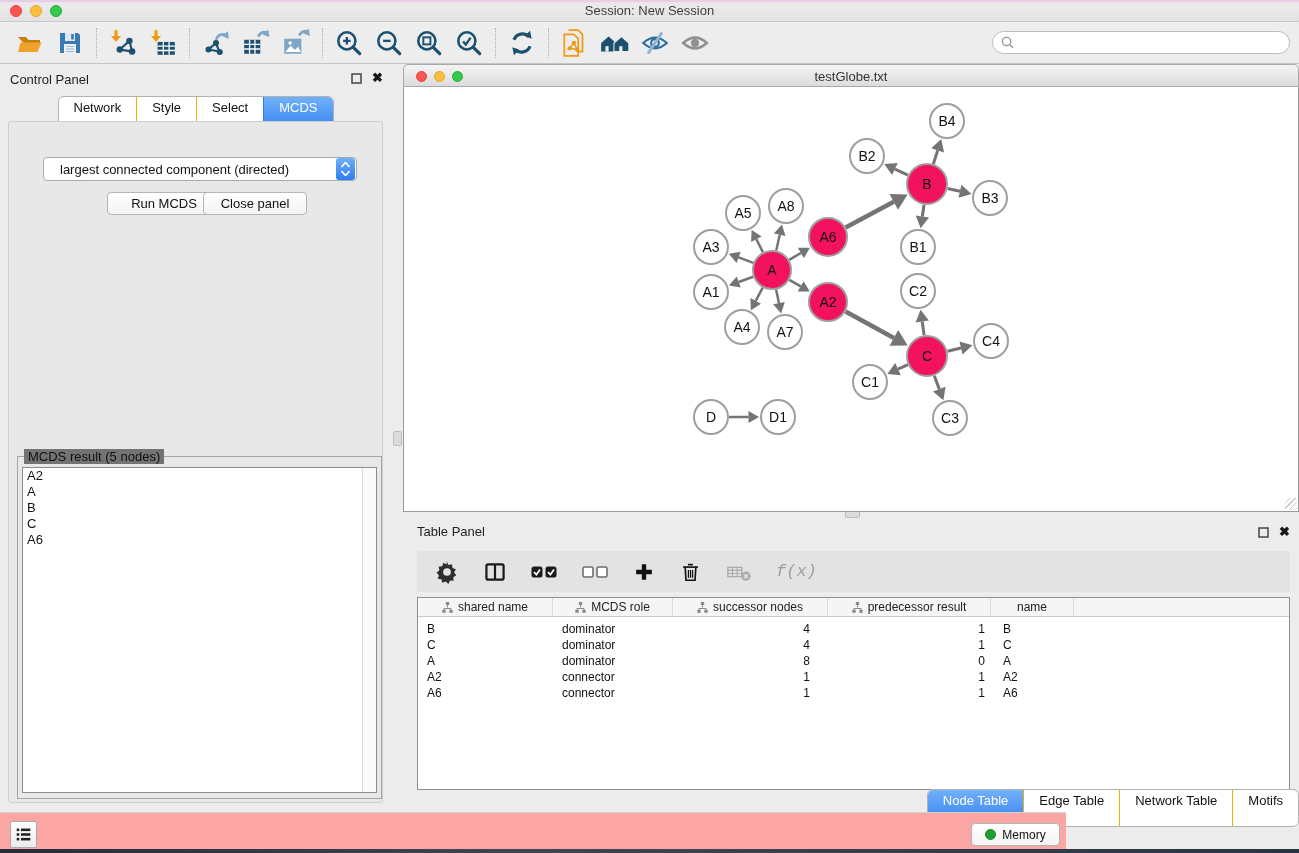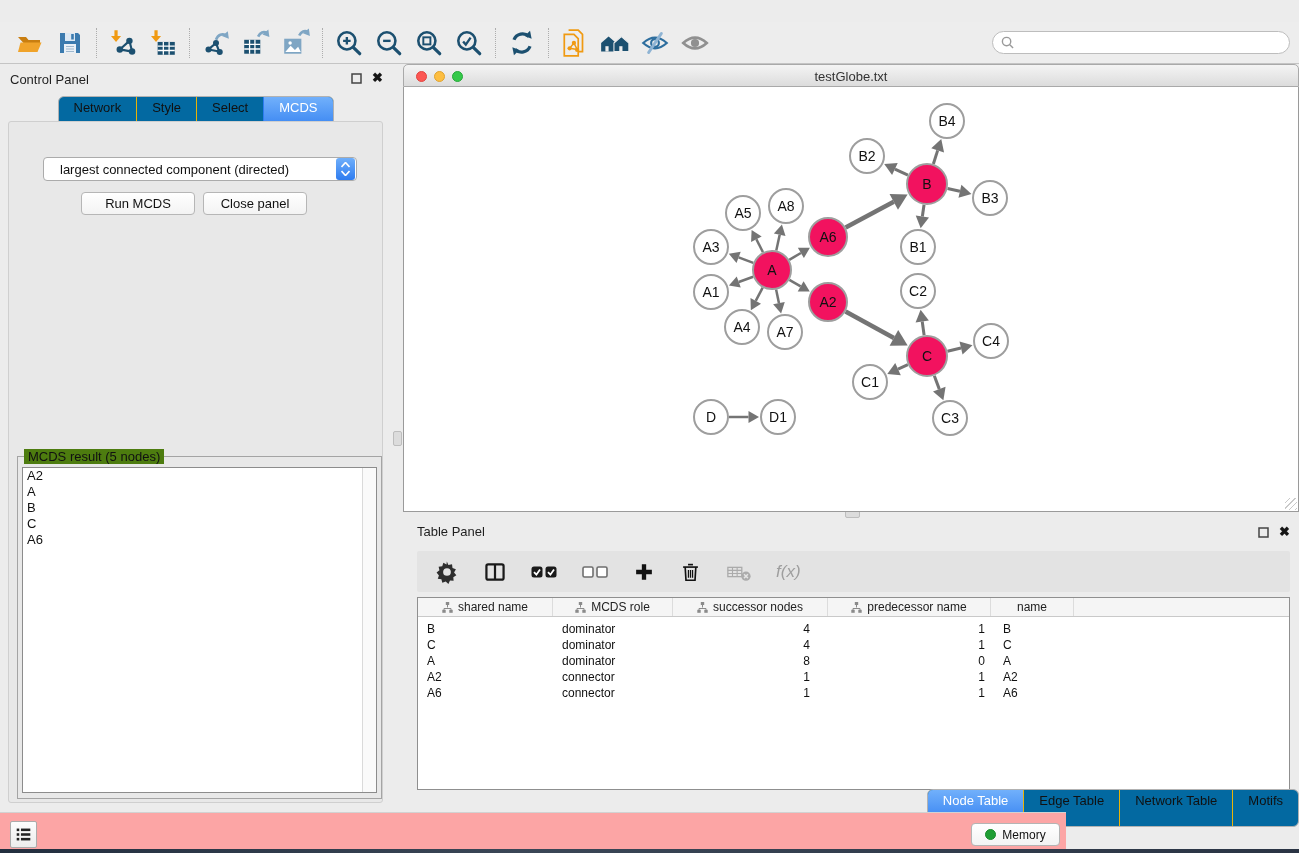--- a/index.html
+++ b/index.html
@@ -105,6 +105,14 @@
 
 <div class="stage">
 
+  <div class="titlebar">
+    <div class="lights">
+      <div class="light red"></div>
+      <div class="light yellow"></div>
+      <div class="light green"></div>
+    </div>
+    <div class="title-text">Session: New Session</div>
+  </div>
 
   <div class="toolbar">
     <div class="tbtn">

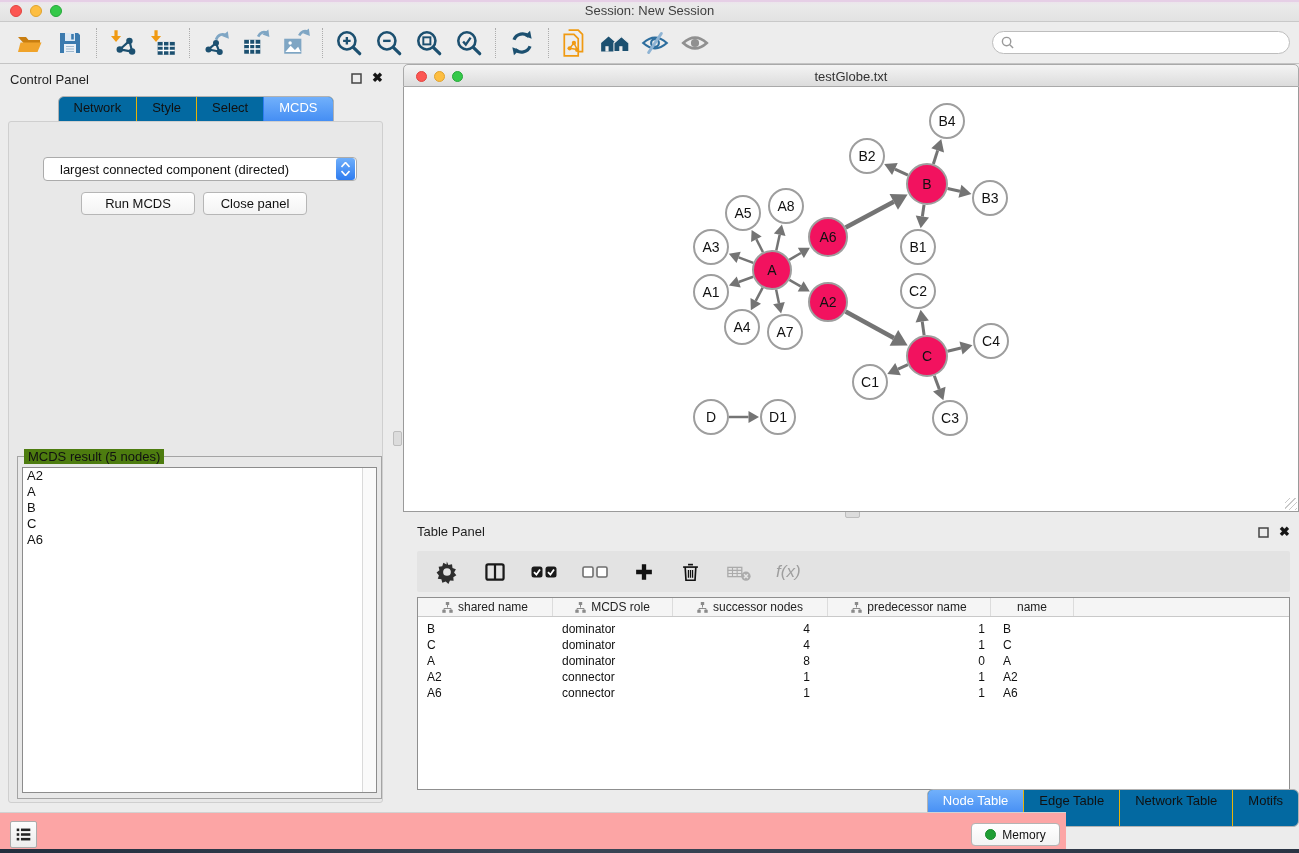--- a/index.html
+++ b/index.html
@@ -33,7 +33,7 @@
 .panel-ctrls{position:absolute;right:8px;top:8px;display:flex;gap:10px;align-items:center}
 .float-ic svg{display:block}
 .close-ic{font-size:13px;font-weight:bold;color:#151515;line-height:12px}
-.seg{display:flex;border:1px solid #B2B2B2;border-radius:6px;overflow:hidden;background:#0369a1;height:38px}
+.seg{display:flex;border:1px solid #B2B2B2;border-radius:6px;overflow:hidden;background:#ffffff;height:38px}
 .seg-btn{padding:0 15px;font-size:13px;line-height:21px;color:#111;border-left:1px solid #eab308;white-space:nowrap}
 .seg-btn:first-child{border-left:none}
 .seg-btn.active{background:linear-gradient(#71B0FB,#2F7DF0);color:#FFF;border-left-color:#2F7DF0}

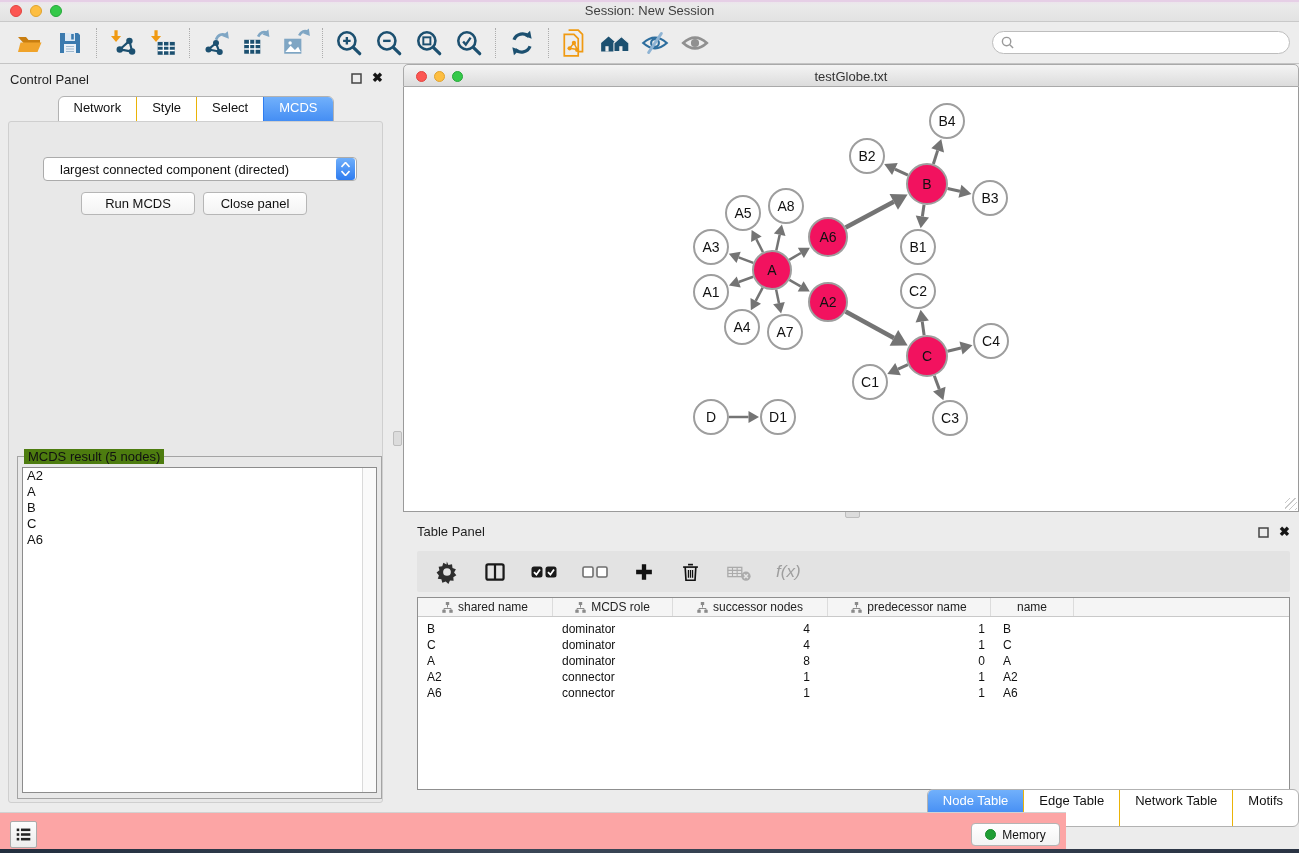--- a/index.html
+++ b/index.html
@@ -48,7 +48,7 @@
   background:linear-gradient(#6FAFFB,#2E7CF0);display:flex;flex-direction:column;align-items:center;justify-content:center;gap:2px}
 .btn{position:absolute;height:23px;background:linear-gradient(#FFFFFF,#F3F3F3);border:1px solid #B6B6B6;
   border-radius:4px;font-size:13px;color:#111;display:flex;align-items:center;justify-content:center}
-.btn-run{left:72px;top:70px;width:114px}
+.btn-run{left:98px;top:70px;width:114px}
 .btn-close{left:194px;top:70px;width:104px}
 .fieldset{position:absolute;left:8px;top:334px;width:365px;height:343px;border:1px solid #A4A4A4}
 .fieldset .legend{position:absolute;left:6px;top:-8px;background:#4d7c0f;padding:0 4px;font-size:13px;color:#111}

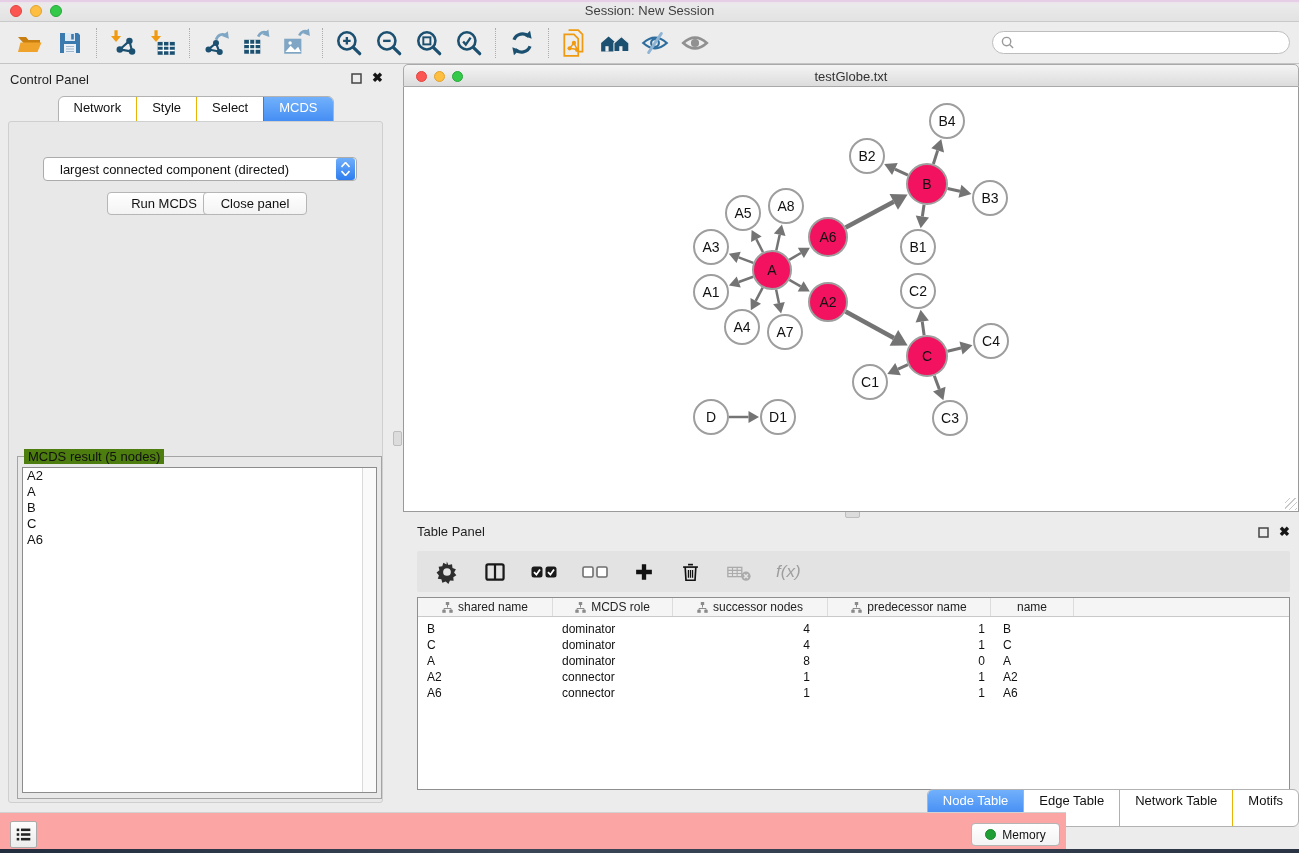--- a/index.html
+++ b/index.html
@@ -51,7 +51,7 @@
 .btn-run{left:98px;top:70px;width:114px}
 .btn-close{left:194px;top:70px;width:104px}
 .fieldset{position:absolute;left:8px;top:334px;width:365px;height:343px;border:1px solid #A4A4A4}
-.fieldset .legend{position:absolute;left:6px;top:-8px;background:#4d7c0f;padding:0 4px;font-size:13px;color:#111}
+.fieldset .legend{position:absolute;left:6px;top:-8px;background:#737373;padding:0 4px;font-size:13px;color:#111}
 .result-box{position:absolute;left:4px;top:10px;right:4px;bottom:5px;background:#FFF;border:1px solid #8C8C8C;overflow:hidden}
 .result-scroll{position:absolute;right:0;top:0;bottom:0;width:14px;background:#FAFAFA;border-left:1px solid #DADADA}
 .result-item{font-size:13px;line-height:16px;padding-left:4px;color:#111}

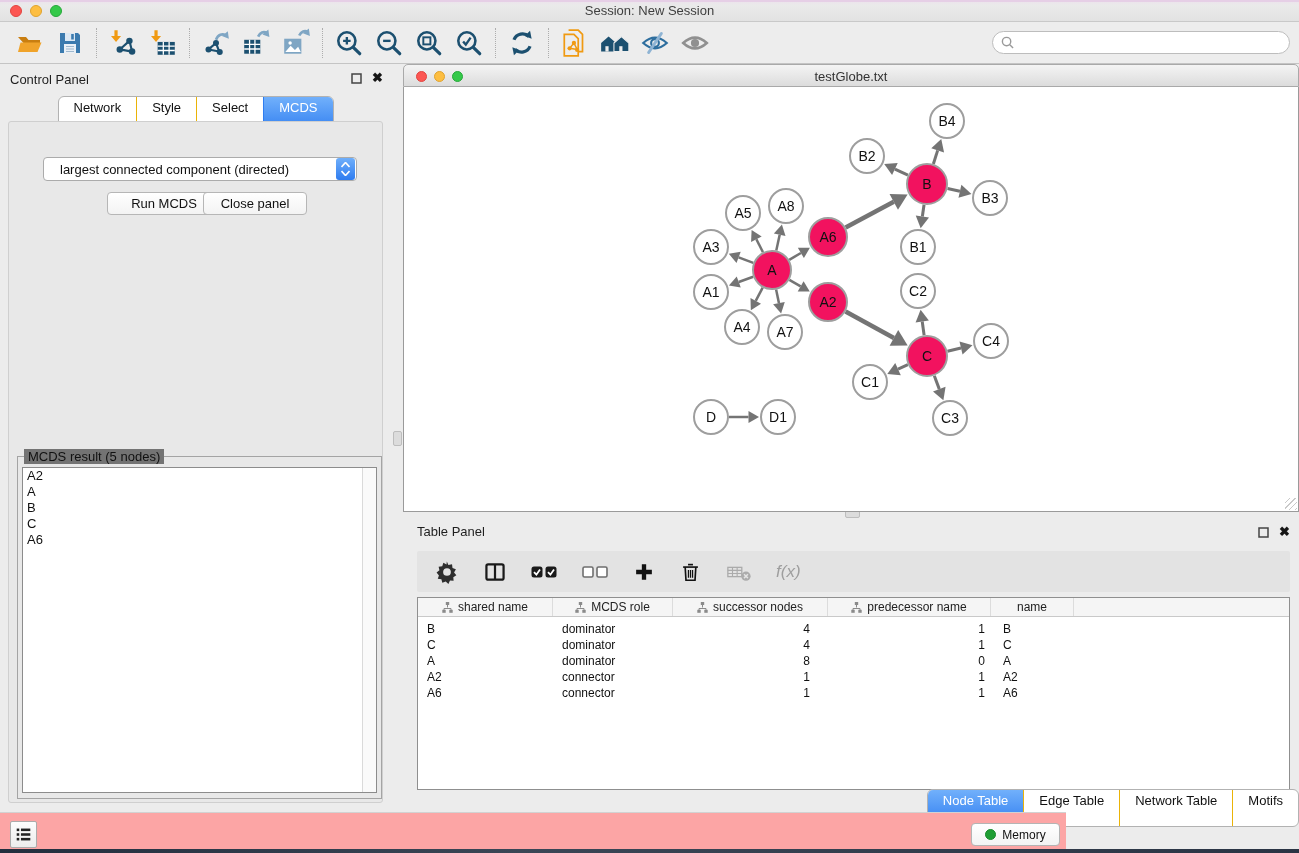--- a/index.html
+++ b/index.html
@@ -78,7 +78,7 @@
 .tp-toolbar{position:absolute;left:417px;top:551px;width:873px;height:41px;background:#E3E3E3;border-radius:2px;
   display:flex;align-items:center;gap:24px;padding-left:18px}
 .tp-ic{display:flex;align-items:center;justify-content:center}
-.fx{font-family:Liberation Sans, sans-serif;font-style:italic;font-size:17px;color:#9E9E9E}
+.fx{font-family:Liberation Mono, monospace;font-style:italic;font-size:17px;color:#9E9E9E}
 .datatable{position:absolute;left:417px;top:597px;width:873px;height:193px;background:#FFF;border:1px solid #8F8F8F}
 .thead{display:flex;height:19px;background:#F5F5F5;border-bottom:1px solid #C9C9C9}
 .th{display:flex;align-items:center;justify-content:center;gap:5px;font-size:12px;color:#222;border-right:1px solid #DCDCDC;height:100%}

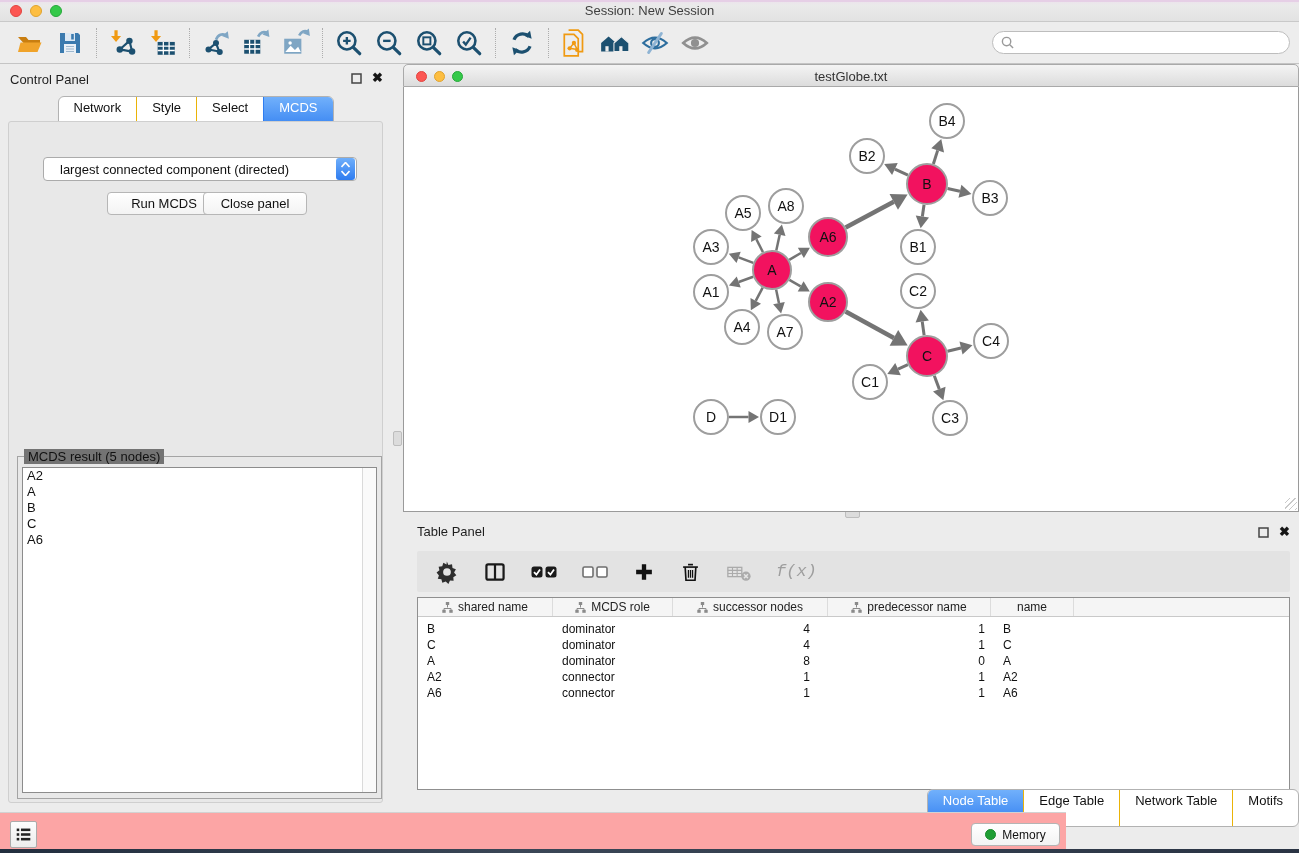--- a/index.html
+++ b/index.html
@@ -537,7 +537,7 @@
             <rect x="0.3" y="7.8" width="3.4" height="3" fill="#8A8A8A"></rect>
             <rect x="7.3" y="7.8" width="3.4" height="3" fill="#8A8A8A"></rect>
           </svg>
-          <span>predecessor name</span>
+          <span>predecessor result</span>
         </div>
         <div class="th c4">
           <span>name</span>

